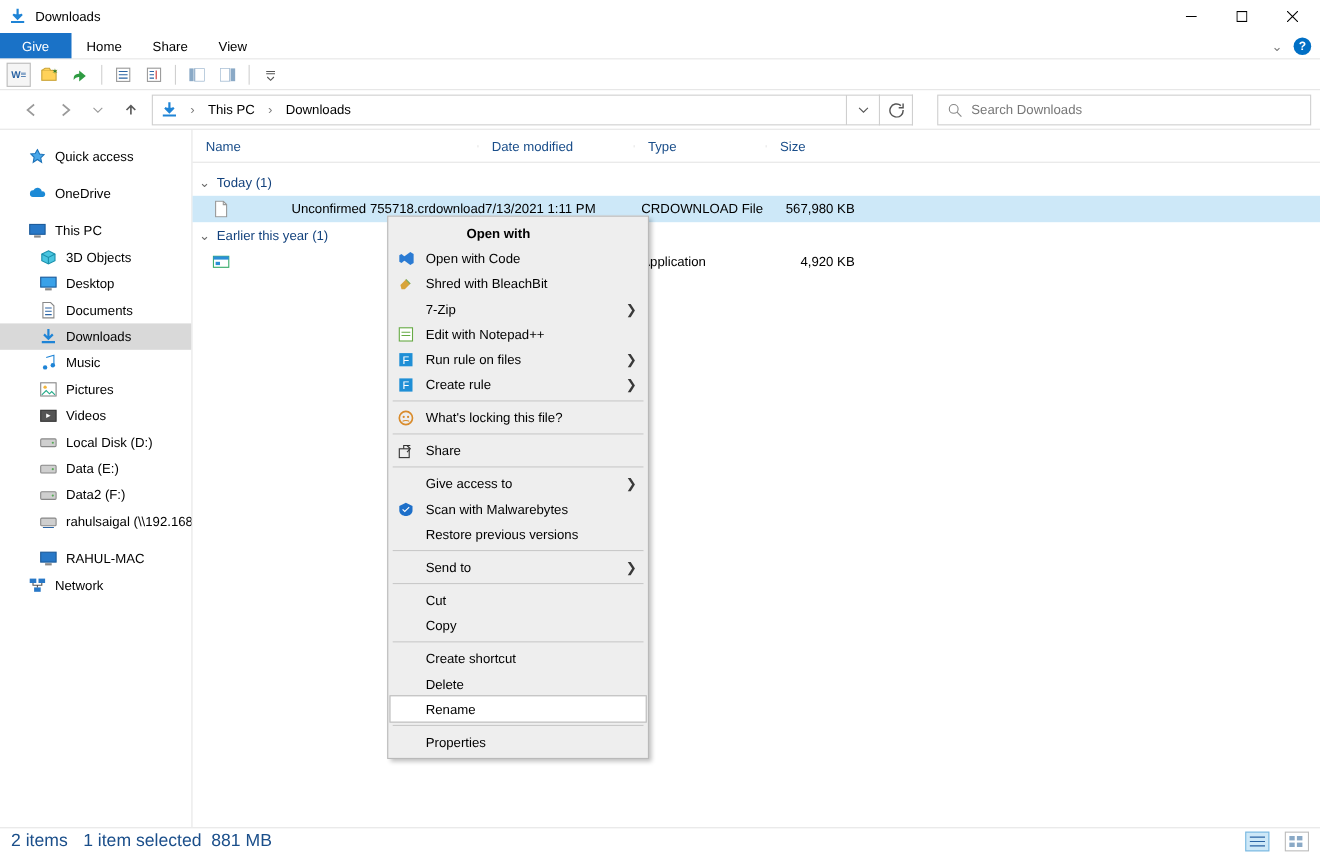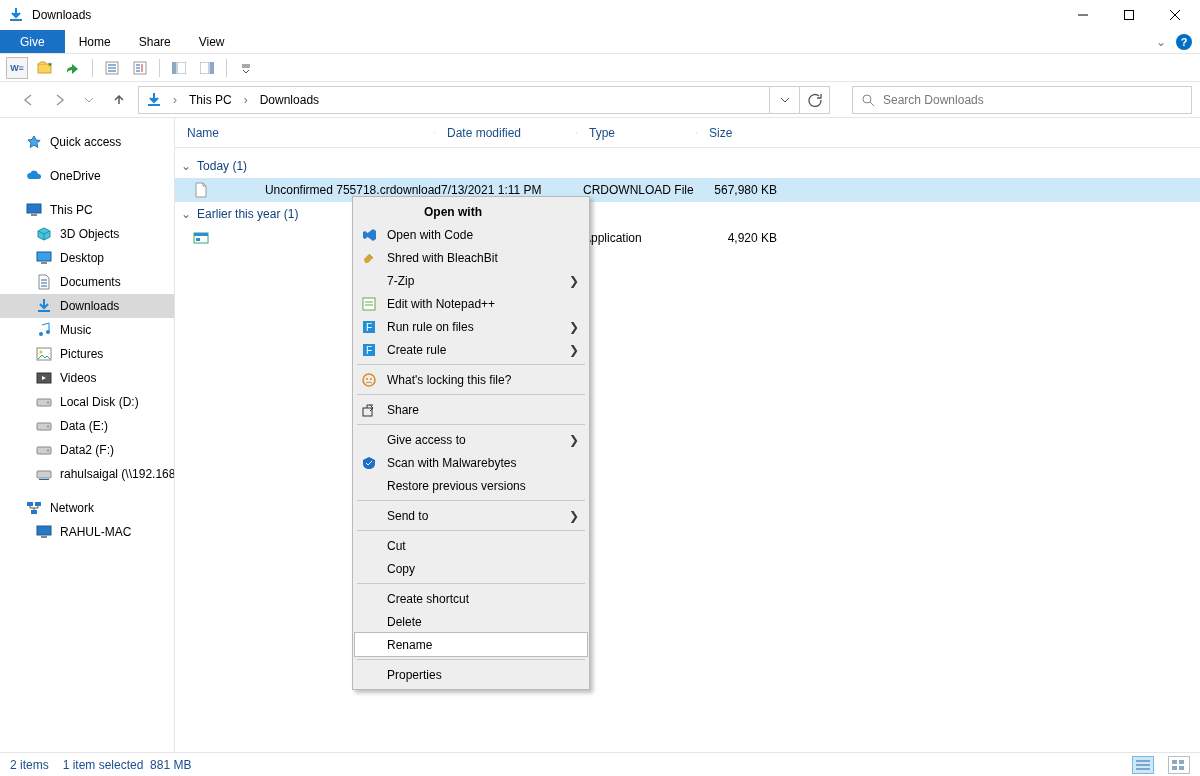--- a/index.html
+++ b/index.html
@@ -369,6 +369,15 @@
         </div>
       </div>
     <div class="side-gap"></div>
+    <div class="side-item child">
+      <span class="ic">
+          <svg width="16" height="14">
+            <rect x="1" y="1" width="14" height="9" fill="#2878c7" stroke="#1a5a99"></rect>
+            <rect x="5" y="11" width="6" height="2" fill="#888"></rect>
+          </svg>
+        </span>
+      <span>RAHUL-MAC</span>
+    </div>
     <div class="side-item">
       <span class="ic">
           <svg width="16" height="14">
@@ -380,15 +389,6 @@
         </span>
       <span>Network</span>
     </div>
-    <div class="side-item child">
-      <span class="ic">
-          <svg width="16" height="14">
-            <rect x="1" y="1" width="14" height="9" fill="#2878c7" stroke="#1a5a99"></rect>
-            <rect x="5" y="11" width="6" height="2" fill="#888"></rect>
-          </svg>
-        </span>
-      <span>RAHUL-MAC</span>
-    </div>
   </div>
 
   <div class="content">

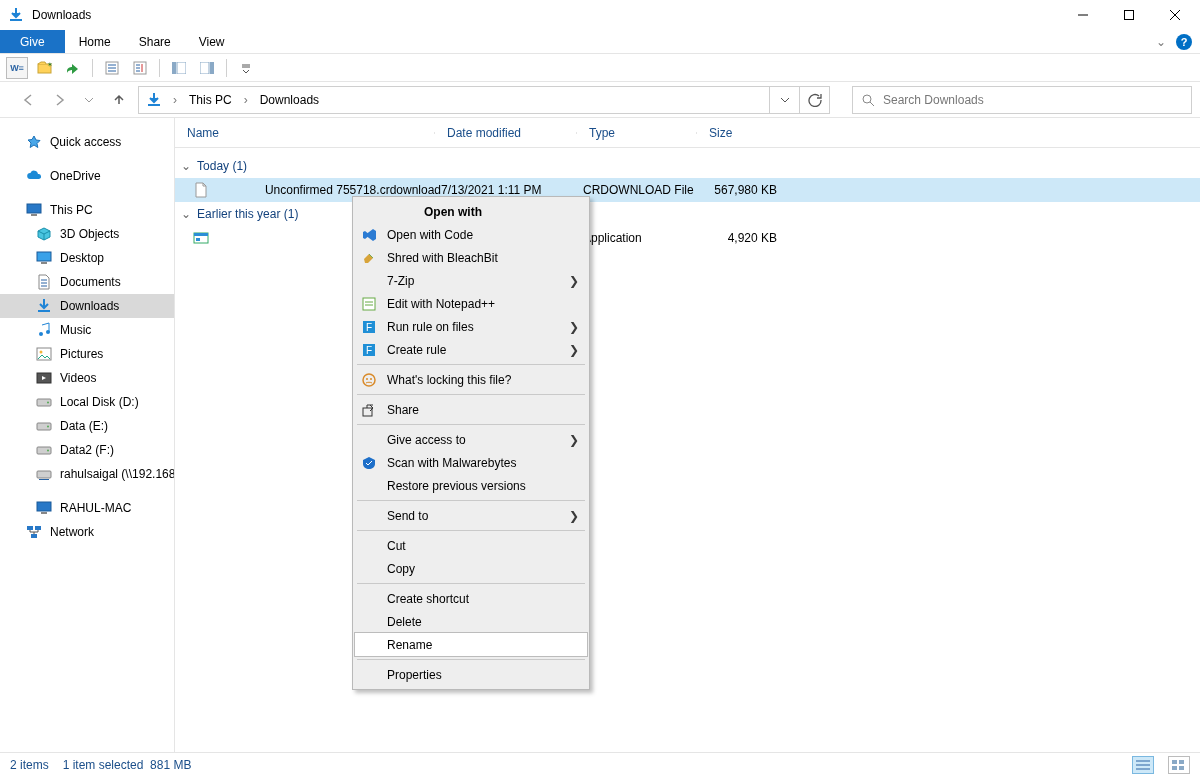--- a/index.html
+++ b/index.html
@@ -70,7 +70,7 @@
   .file-ic { width: 16px; height: 16px; display: inline-flex; align-items: center; justify-content: center; }
 
   
-  .status { position: absolute; bottom: 0; left: 0; right: 0; height: 24px; border-top: 1px solid #e5e5e5; display: flex; align-items: center; padding: 0 10px; gap: 14px; color: #1a4e8a; font-size: 12px; }
+  .status { position: absolute; bottom: 0; left: 0; right: 0; height: 24px; border-top: 1px solid #e5e5e5; display: flex; align-items: center; padding: 0 10px; gap: 14px; color: #1a4e8a; font-size: 16px; }
   .status .spacer { flex: 1; }
   .view-toggle { width: 22px; height: 18px; border: 1px solid #bcbcbc; display: inline-flex; align-items: center; justify-content: center; }
   .view-toggle.active { background: #cde8f8; border-color: #7ab8e0; }

